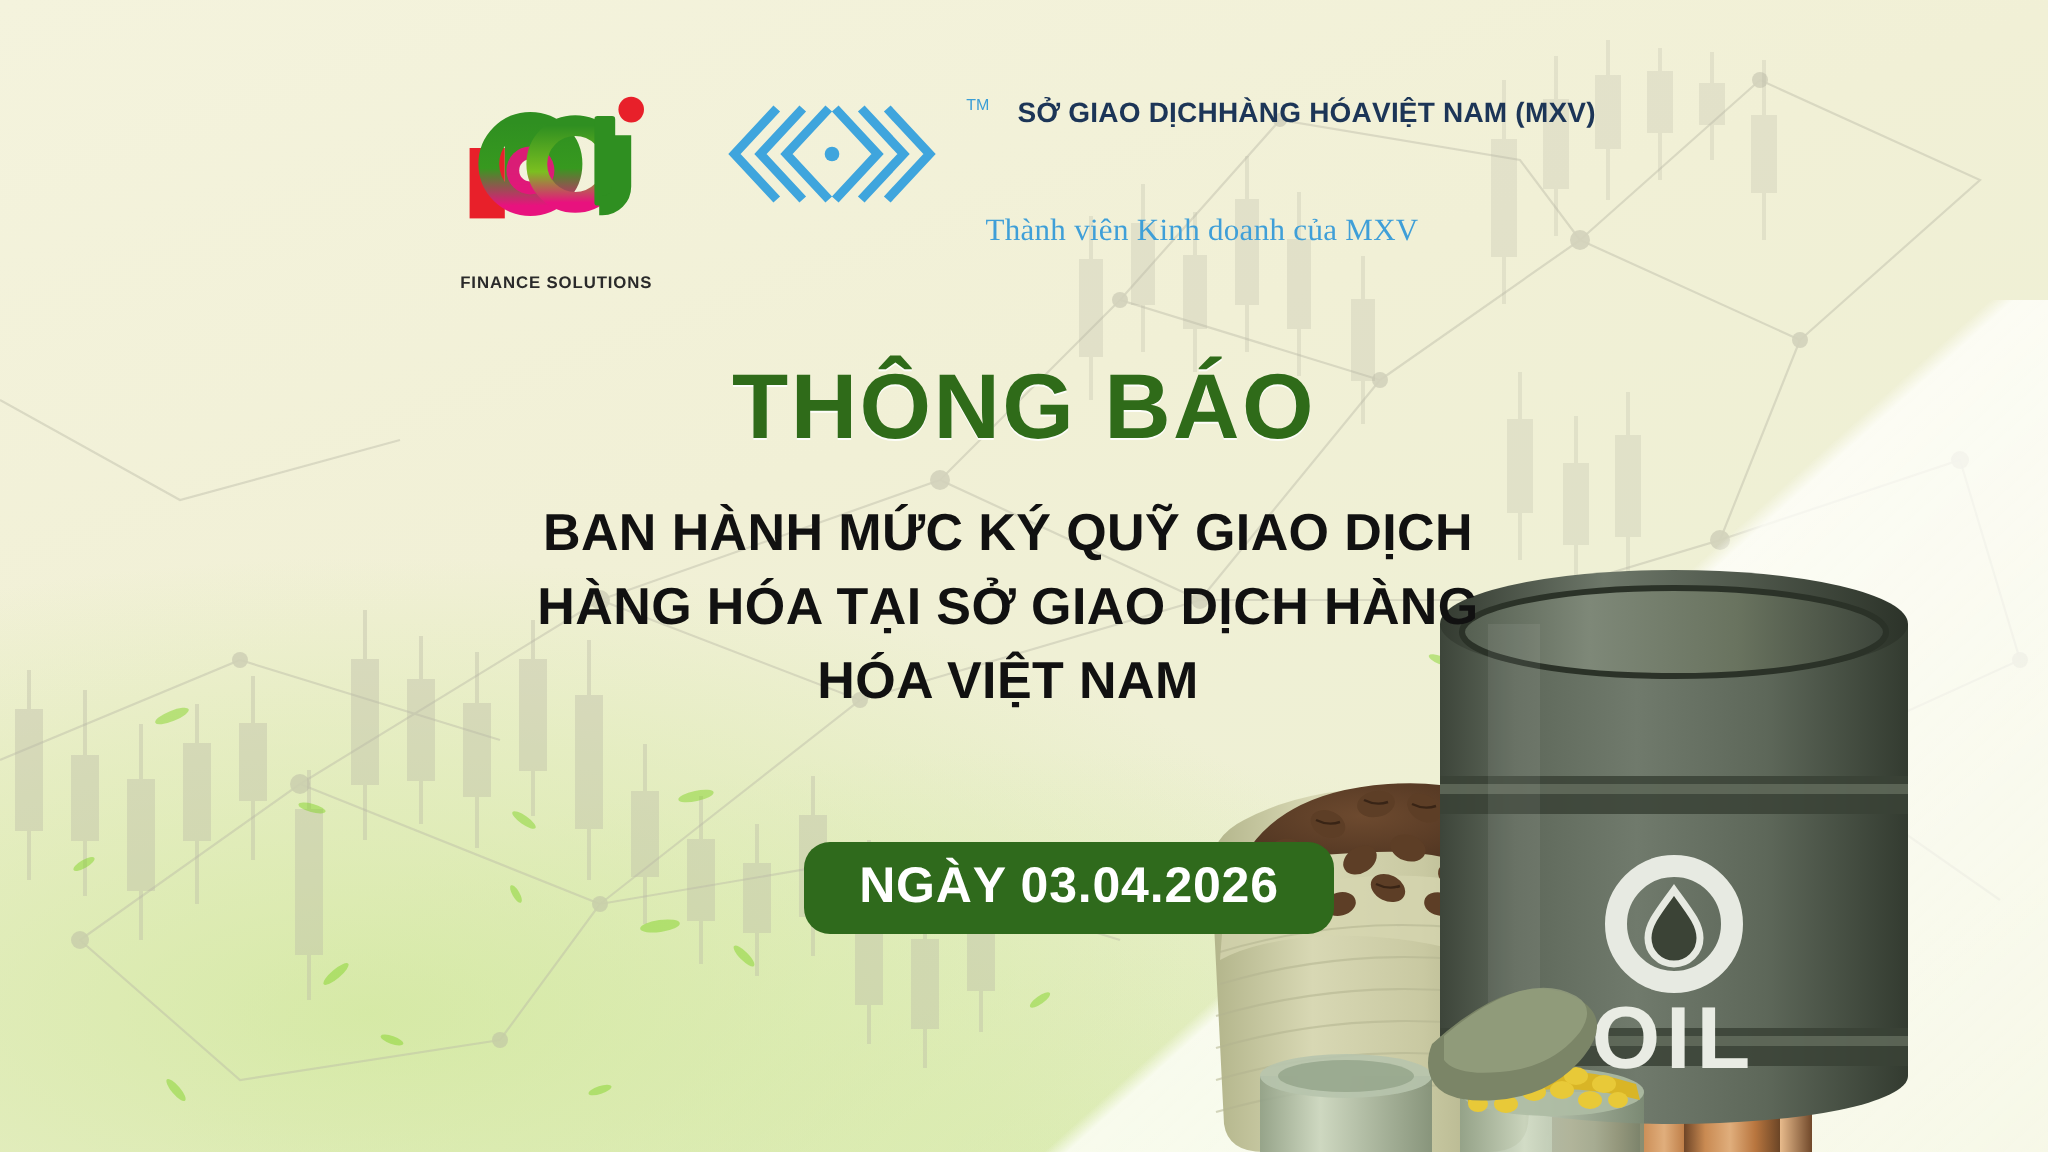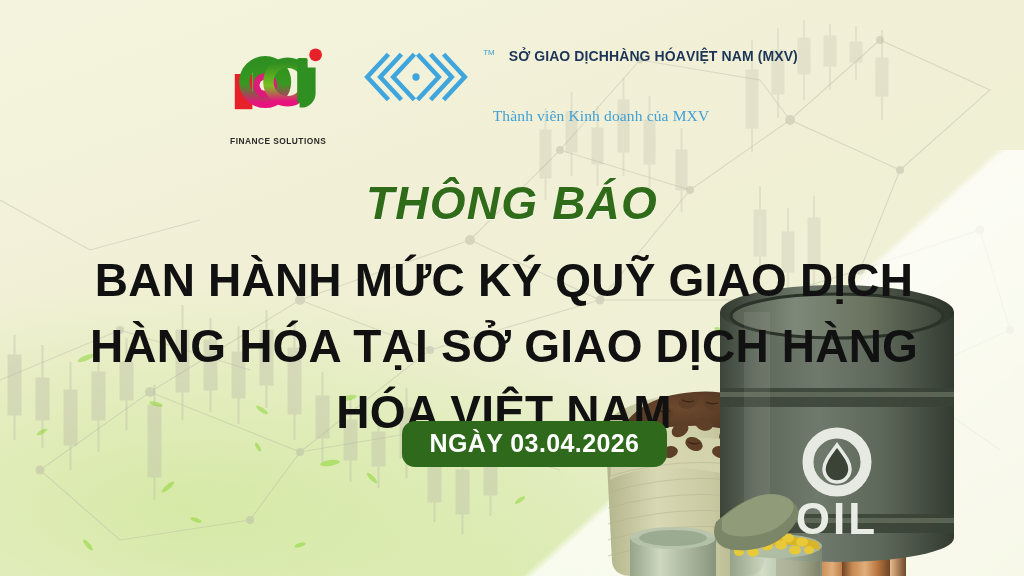--- a/index.html
+++ b/index.html
@@ -71,7 +71,6 @@
     font-size:46px; font-weight:bold; letter-spacing:1.2px;
     color:#2f6b19;
     text-shadow:0 1px 0 rgba(255,255,255,0.85);
-    font-style:italic;
   }
   .headline{
     position:absolute; left:0; right:16px; top:248px;

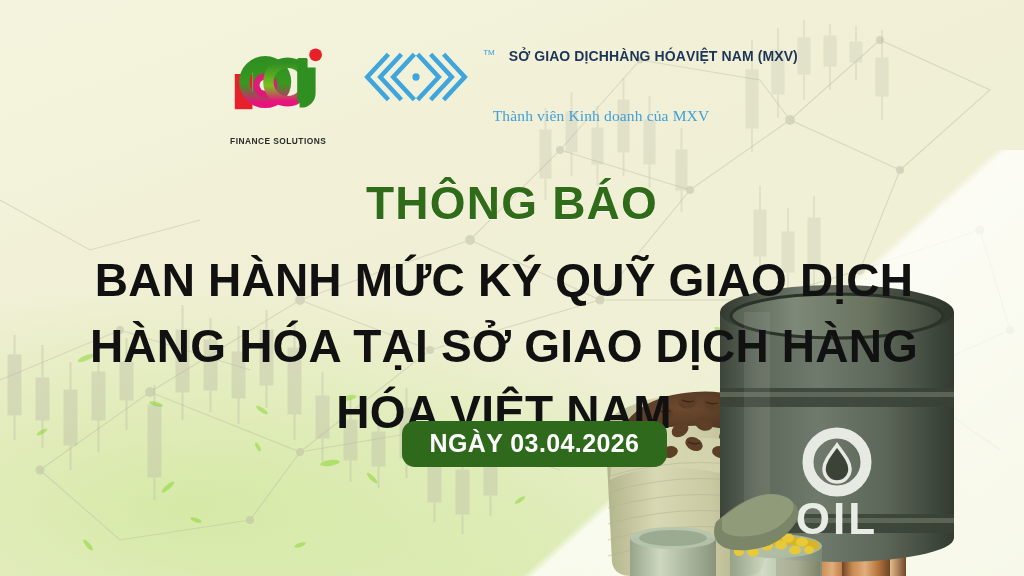--- a/index.html
+++ b/index.html
@@ -76,7 +76,7 @@
     position:absolute; left:0; right:16px; top:248px;
     text-align:center;
     color:#111111;
-    font-size:46px; font-weight:bold; line-height:1.43;
+    font-size:26px; font-weight:bold; line-height:1.43;
     letter-spacing:0.2px;
     white-space:pre-line;
     z-index:5;

